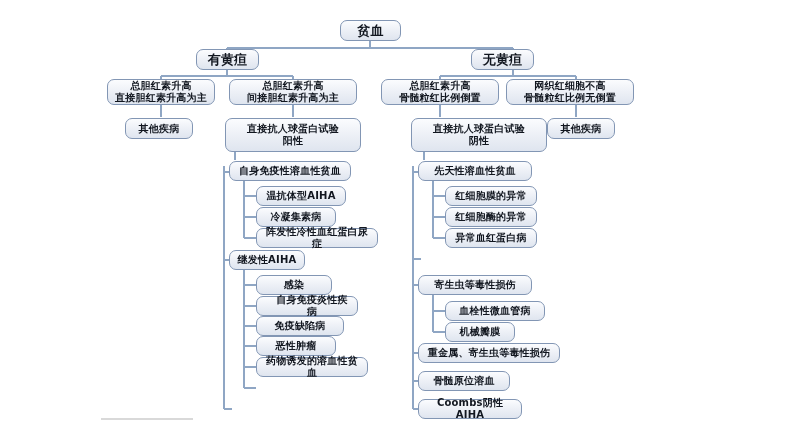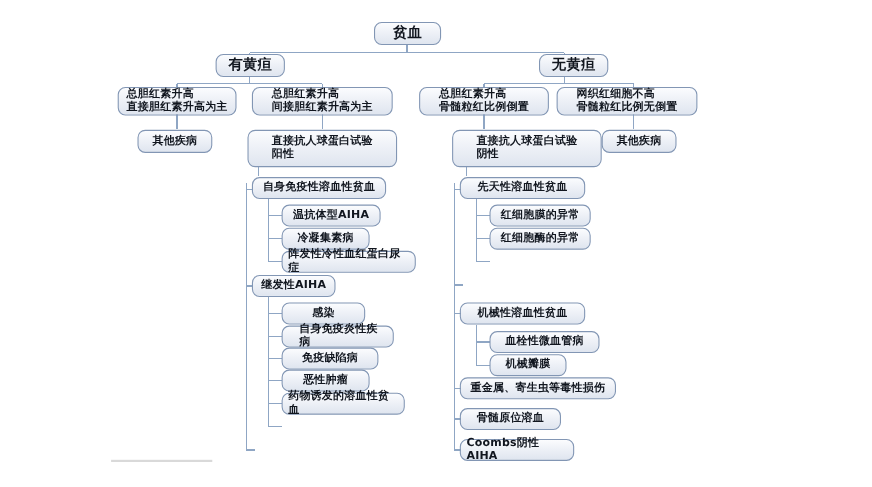--- a/index.html
+++ b/index.html
@@ -39,7 +39,7 @@
     display: flex;
     align-items: center;
     justify-content: center;
-    text-align: left;
+    text-align: center;
     border: 1px solid #8296b4;
     border-radius: 7px;
     background: linear-gradient(to bottom, #fbfcfe 0%, #eef1f7 45%, #dfe5ef 100%);

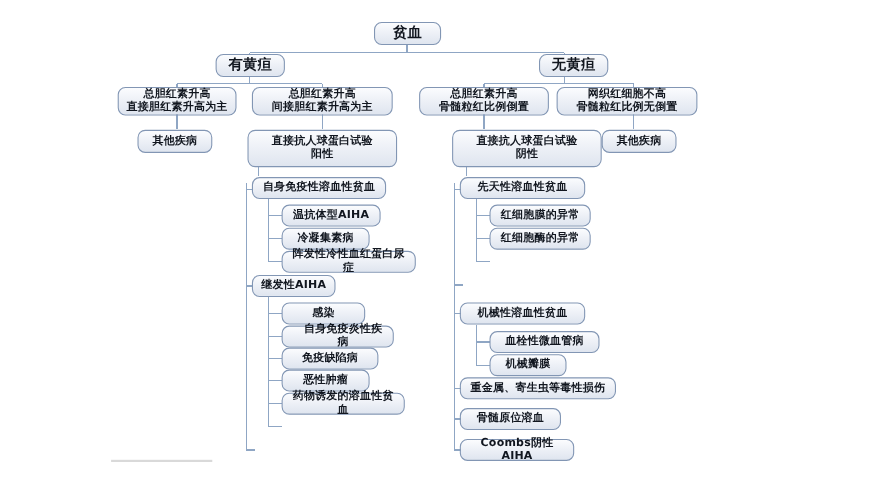--- a/index.html
+++ b/index.html
@@ -142,7 +142,7 @@
 
   <div class="node lvl1" style="left:196px; top:49px; width:63px; height:21px;">有黄疸</div>
 
-  <div class="node lvl1" style="left:490px; top:49px; width:63px; height:21px;">无黄疸</div>
+  <div class="node lvl1" style="left:471px; top:49px; width:63px; height:21px;">无黄疸</div>
 
   <div class="node lvl2" style="left:107px; top:79px; width:108px; height:26px;">总胆红素升高
 直接胆红素升高为主</div>

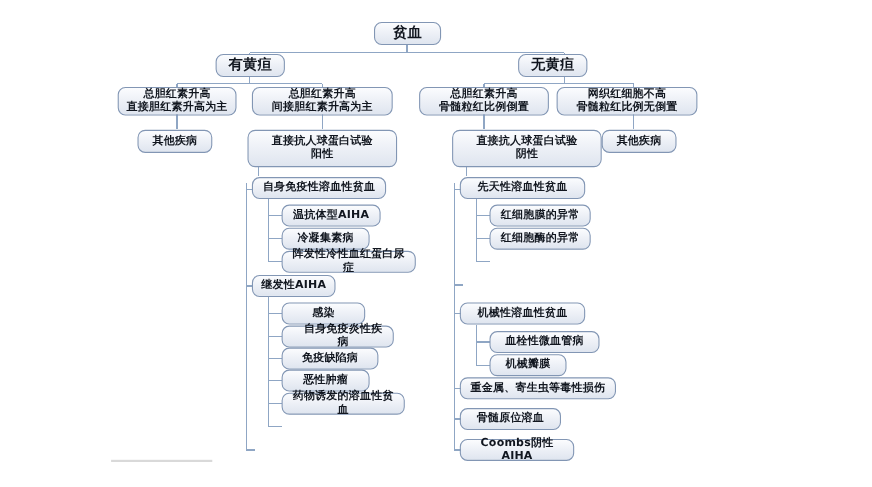--- a/index.html
+++ b/index.html
@@ -194,6 +194,7 @@
 
   <div class="node sub" style="left:445px; top:207px; width:92px; height:20px;">红细胞酶的异常</div>
 
+  <div class="node sub" style="left:445px; top:228px; width:92px; height:20px;">异常血红蛋白病</div>
 
 
   <div class="node main" style="left:418px; top:275px; width:114px; height:20px;">机械性溶血性贫血</div>

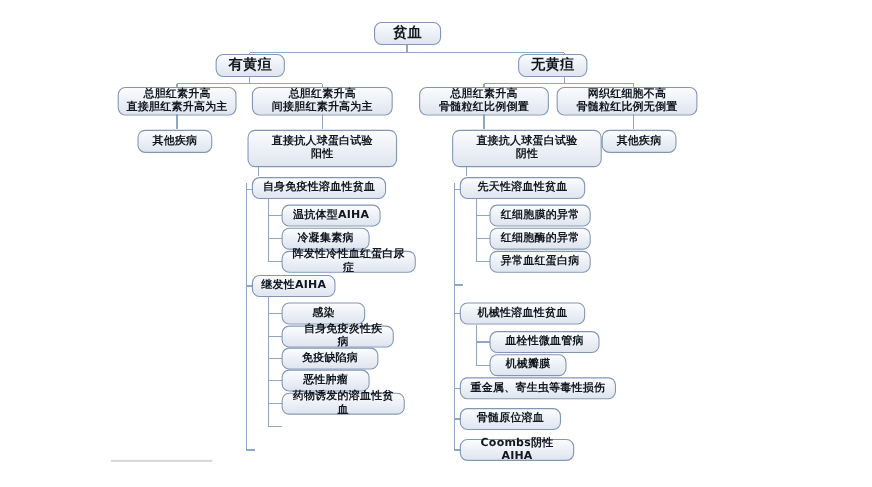--- a/index.html
+++ b/index.html
@@ -197,7 +197,7 @@
   <div class="node sub" style="left:445px; top:228px; width:92px; height:20px;">异常血红蛋白病</div>
 
 
-  <div class="node main" style="left:418px; top:275px; width:114px; height:20px;">机械性溶血性贫血</div>
+  <div class="node main" style="left:418px; top:275px; width:114px; height:20px;">寄生虫等毒性损伤</div>
 
   <div class="node sub" style="left:445px; top:301px; width:100px; height:20px;">血栓性微血管病</div>
 

